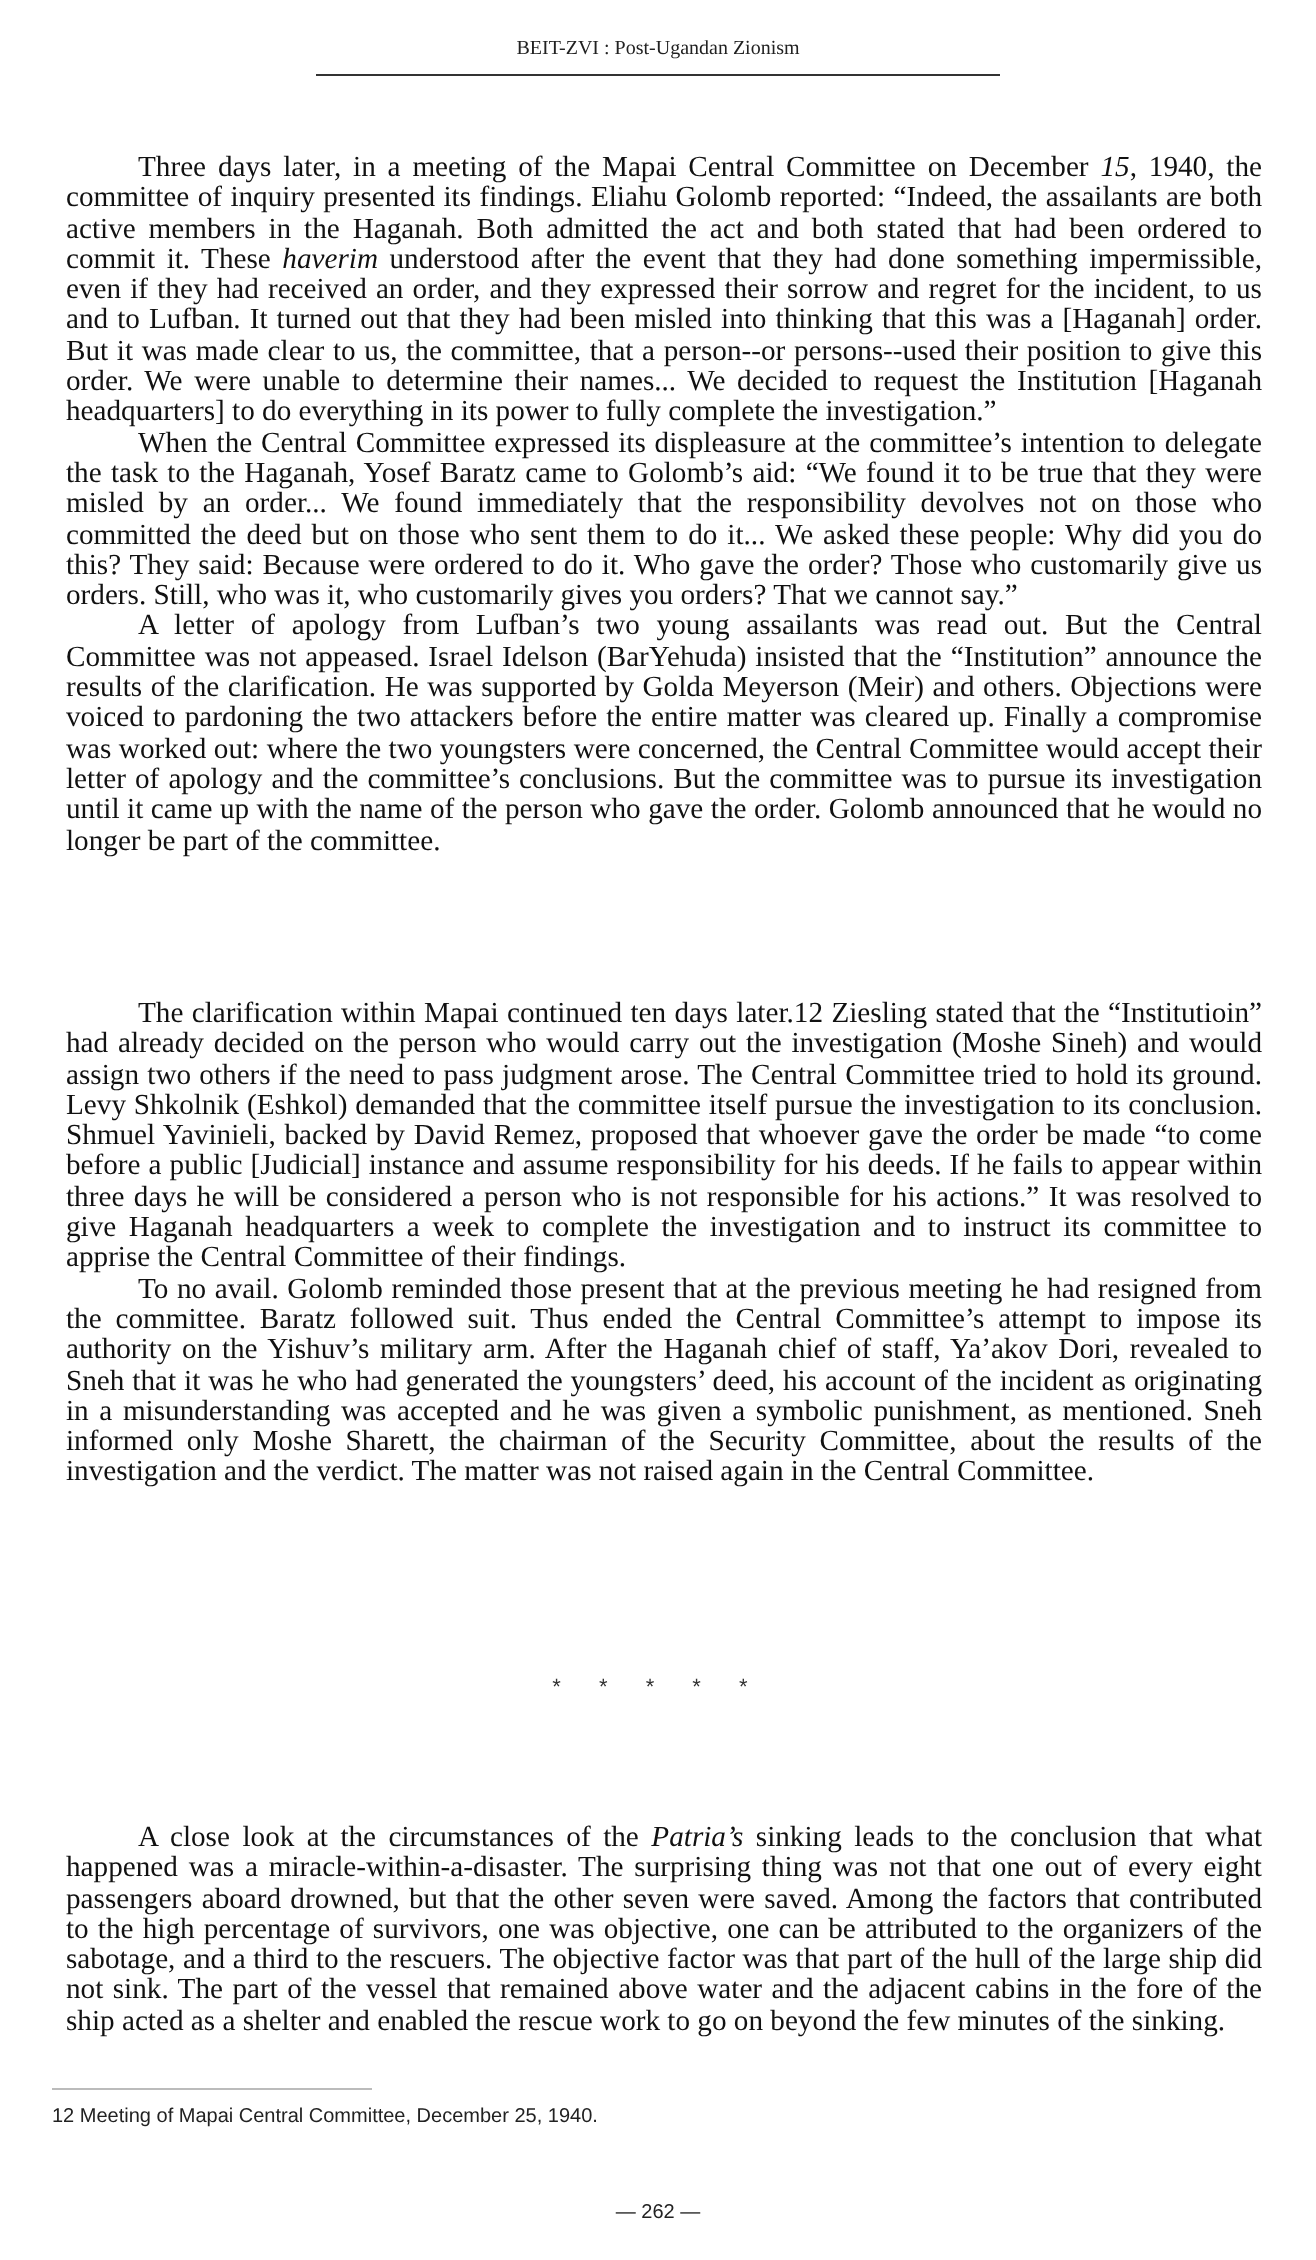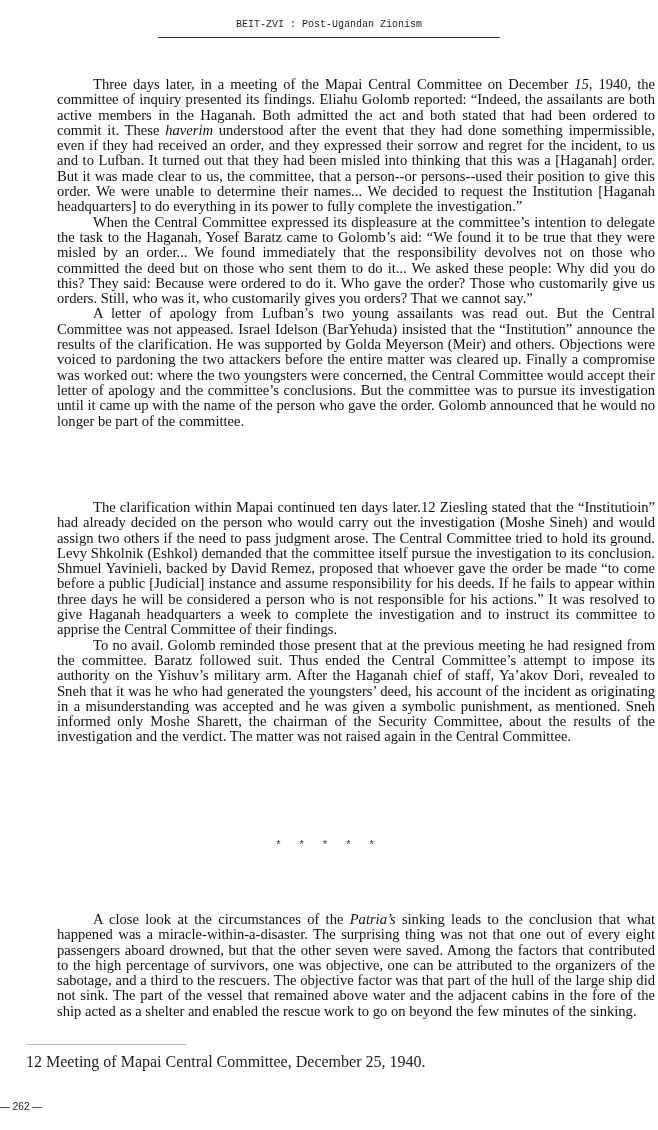--- a/index.html
+++ b/index.html
@@ -9,7 +9,7 @@
     }
     .header {
       position: absolute; top: 19px; left: 0; width: 658px; text-align: center;
-      font-family: Liberation Mono, monospace; font-size: 10px; color: #222;
+      font-family: Liberation Serif, serif; font-size: 10px; color: #222;
     }
     .header-rule {
       position: absolute; top: 37px; left: 158px; width: 342px; height: 0;

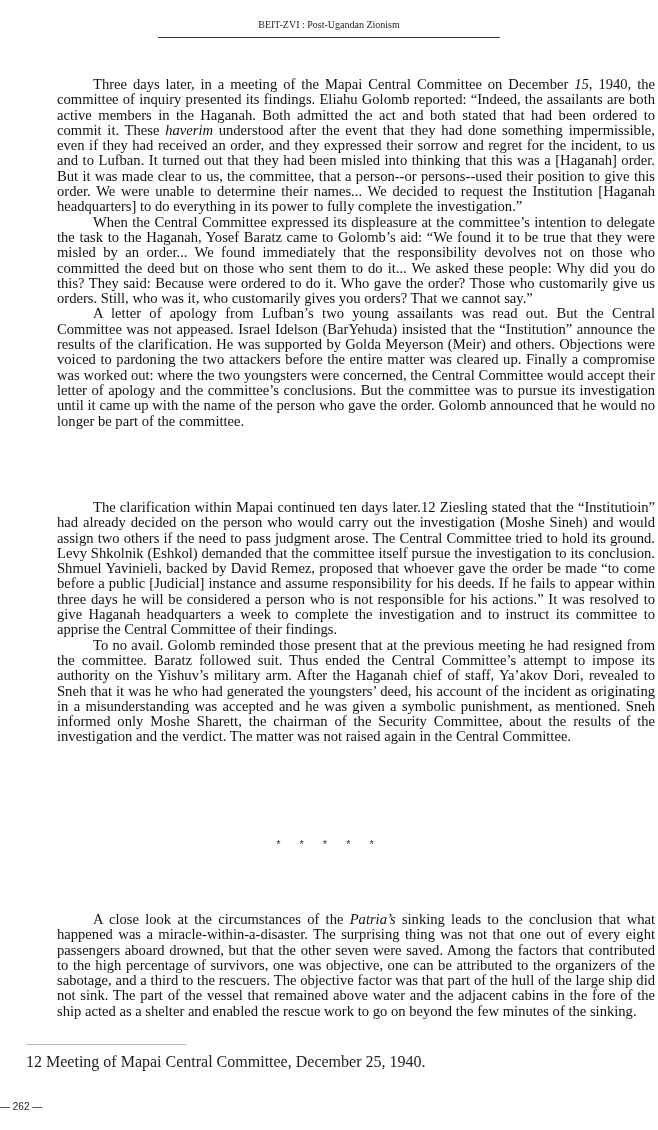--- a/index.html
+++ b/index.html
@@ -18,7 +18,7 @@
     .body-text {
       position: absolute; left: 33px; width: 598px;
       font-family: "Liberation Serif", serif; font-size: 14.6px; line-height: 15.3px;
-      text-align: justify; color: #111; margin-left: 24px;
+      text-align: justify; color: #111;
     }
     .body-text p { margin: 0; text-indent: 36px; }
     .stars {

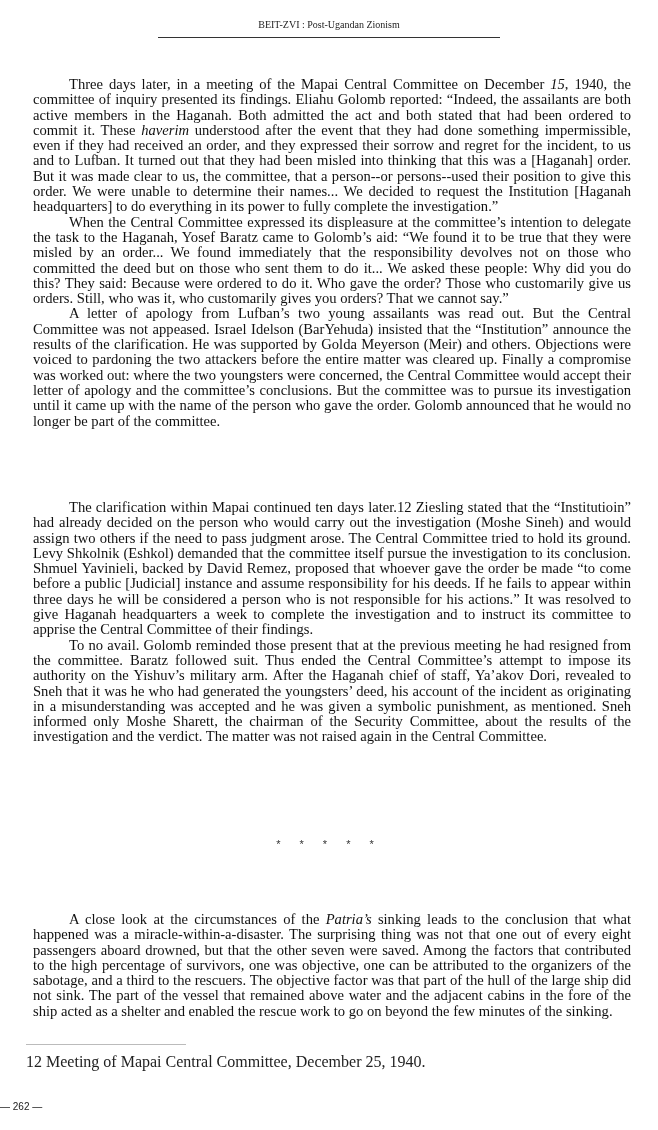--- a/index.html
+++ b/index.html
@@ -32,7 +32,7 @@
     }
     .footnote {
       position: absolute; top: 1053px; left: 26px;
-      font-family: Liberation Serif, serif; font-size: 16px; color: #222;
+      font-family: Liberation Sans, sans-serif; font-size: 10px; color: #222;
     }
     .page-num {
       position: absolute; top: 1101px; left: 0; width: 658px; 

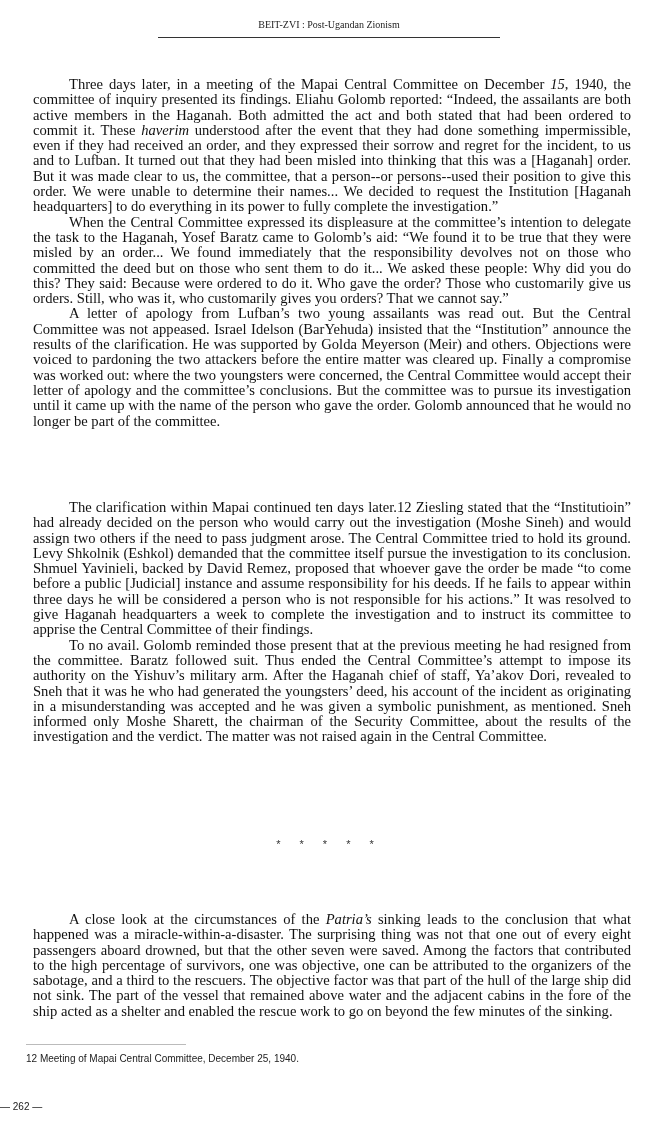--- a/index.html
+++ b/index.html
@@ -35,7 +35,7 @@
       font-family: Liberation Sans, sans-serif; font-size: 10px; color: #222;
     }
     .page-num {
-      position: absolute; top: 1101px; left: 0; width: 658px; 
+      position: absolute; top: 1101px; left: 0; width: 658px; text-align: center;
       font-family: "Liberation Sans", sans-serif; font-size: 10px; color: #222;
     }
   </style>

